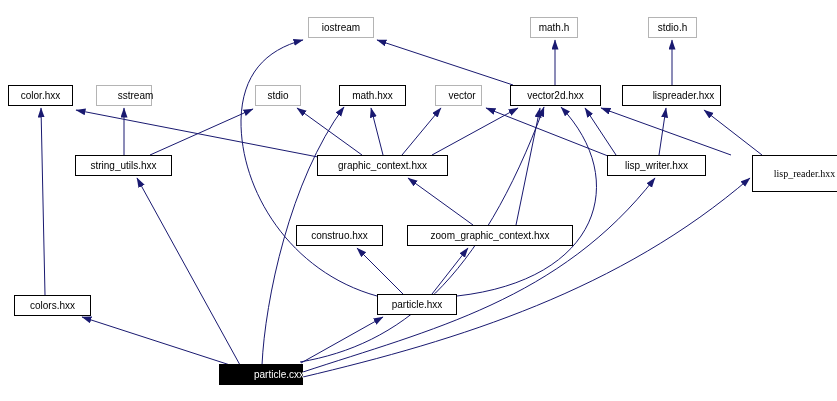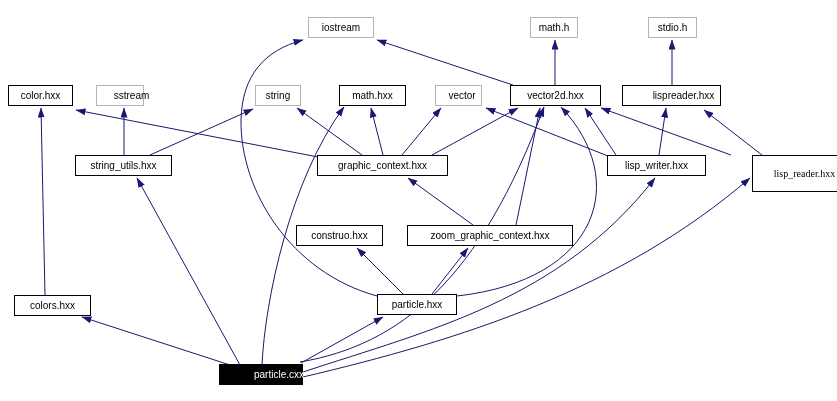--- a/index.html
+++ b/index.html
@@ -71,7 +71,7 @@
       <div class="node system" style="left: 530px; top: 17px; width: 48px; height: 21px;">math.h</div>
       <div class="node system" style="left: 648px; top: 17px; width: 49px; height: 21px; text-align: center;">stdio.h</div>
       <div class="node project" style="left: 8px; top: 85px; width: 65px; height: 21px;">color.hxx</div>
-      <div class="node system" style="left: 96px; top: 85px; width: 48px; height: 21px; padding-left: 23px;">sstream</div>
+      <div class="node system" style="left: 96px; top: 85px; width: 56px; height: 21px; padding-left: 23px;">sstream</div>
       <div class="node system" style="left: 255px; top: 85px; width: 46px; height: 21px;">string</div>
       <div class="node project" style="left: 339px; top: 85px; width: 67px; height: 21px;">math.hxx</div>
       <div class="node system" style="left: 435px; top: 85px; width: 47px; height: 21px; padding-left: 7px;">vector</div>

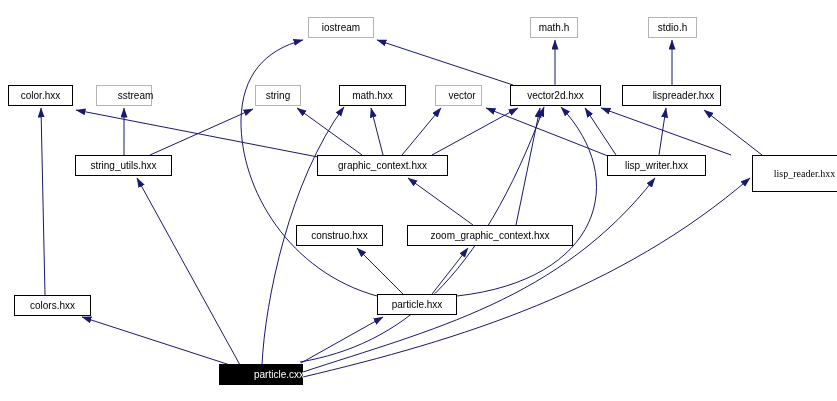--- a/index.html
+++ b/index.html
@@ -72,7 +72,7 @@
       <div class="node system" style="left: 648px; top: 17px; width: 49px; height: 21px; text-align: center;">stdio.h</div>
       <div class="node project" style="left: 8px; top: 85px; width: 65px; height: 21px;">color.hxx</div>
       <div class="node system" style="left: 96px; top: 85px; width: 56px; height: 21px; padding-left: 23px;">sstream</div>
-      <div class="node system" style="left: 255px; top: 85px; width: 46px; height: 21px;">string</div>
+      <div class="node system" style="left: 255px; top: 85px; width: 46px; height: 21px;">stdio</div>
       <div class="node project" style="left: 339px; top: 85px; width: 67px; height: 21px;">math.hxx</div>
       <div class="node system" style="left: 435px; top: 85px; width: 47px; height: 21px; padding-left: 7px;">vector</div>
       <div class="node project" style="left: 510px; top: 85px; width: 91px; height: 21px;">vector2d.hxx</div>

